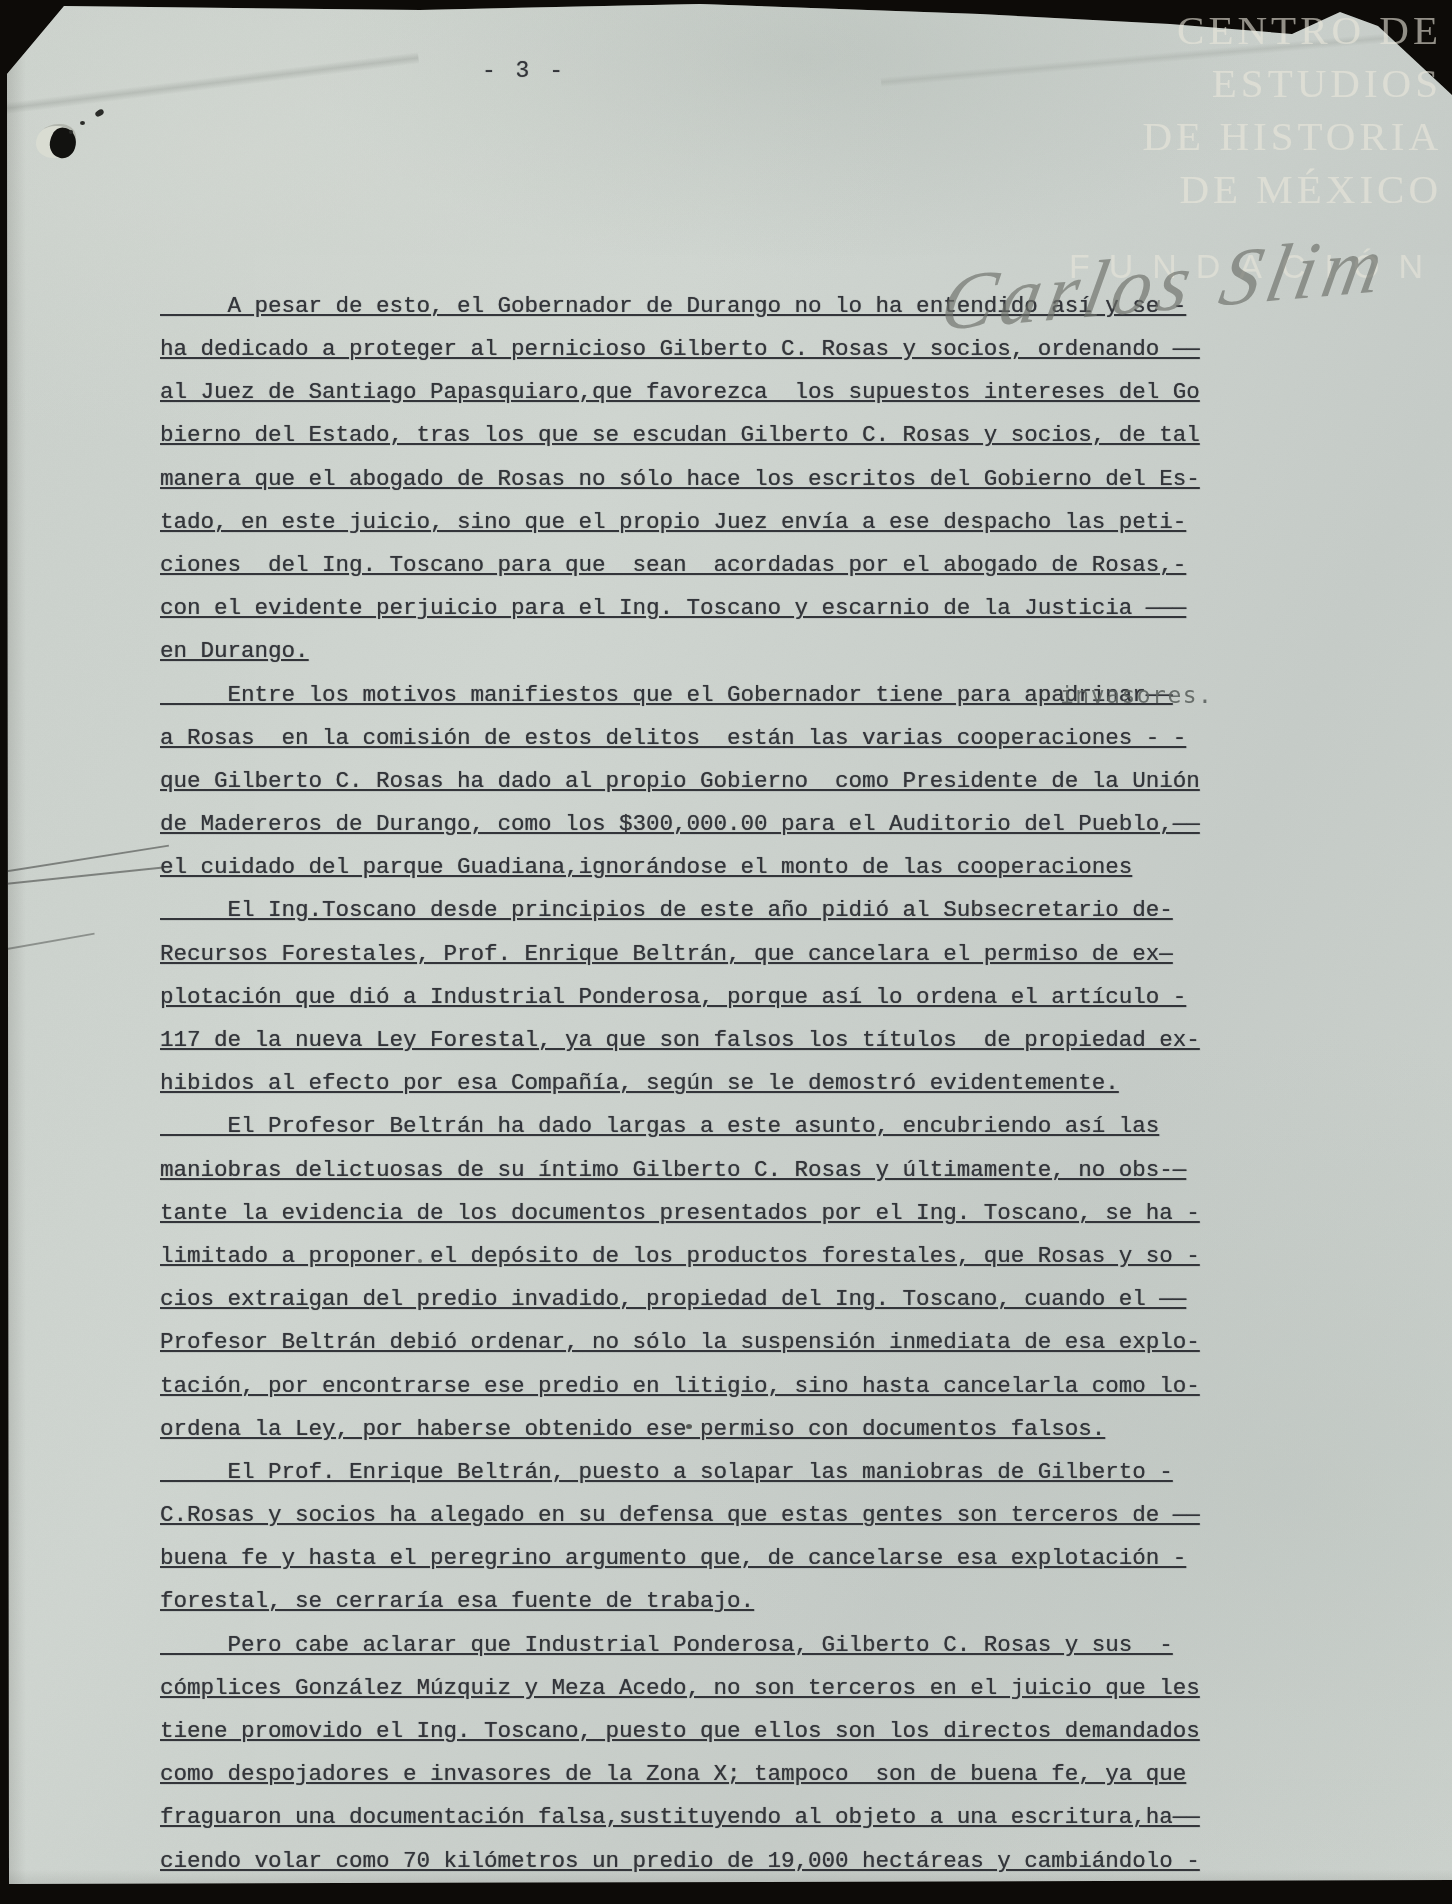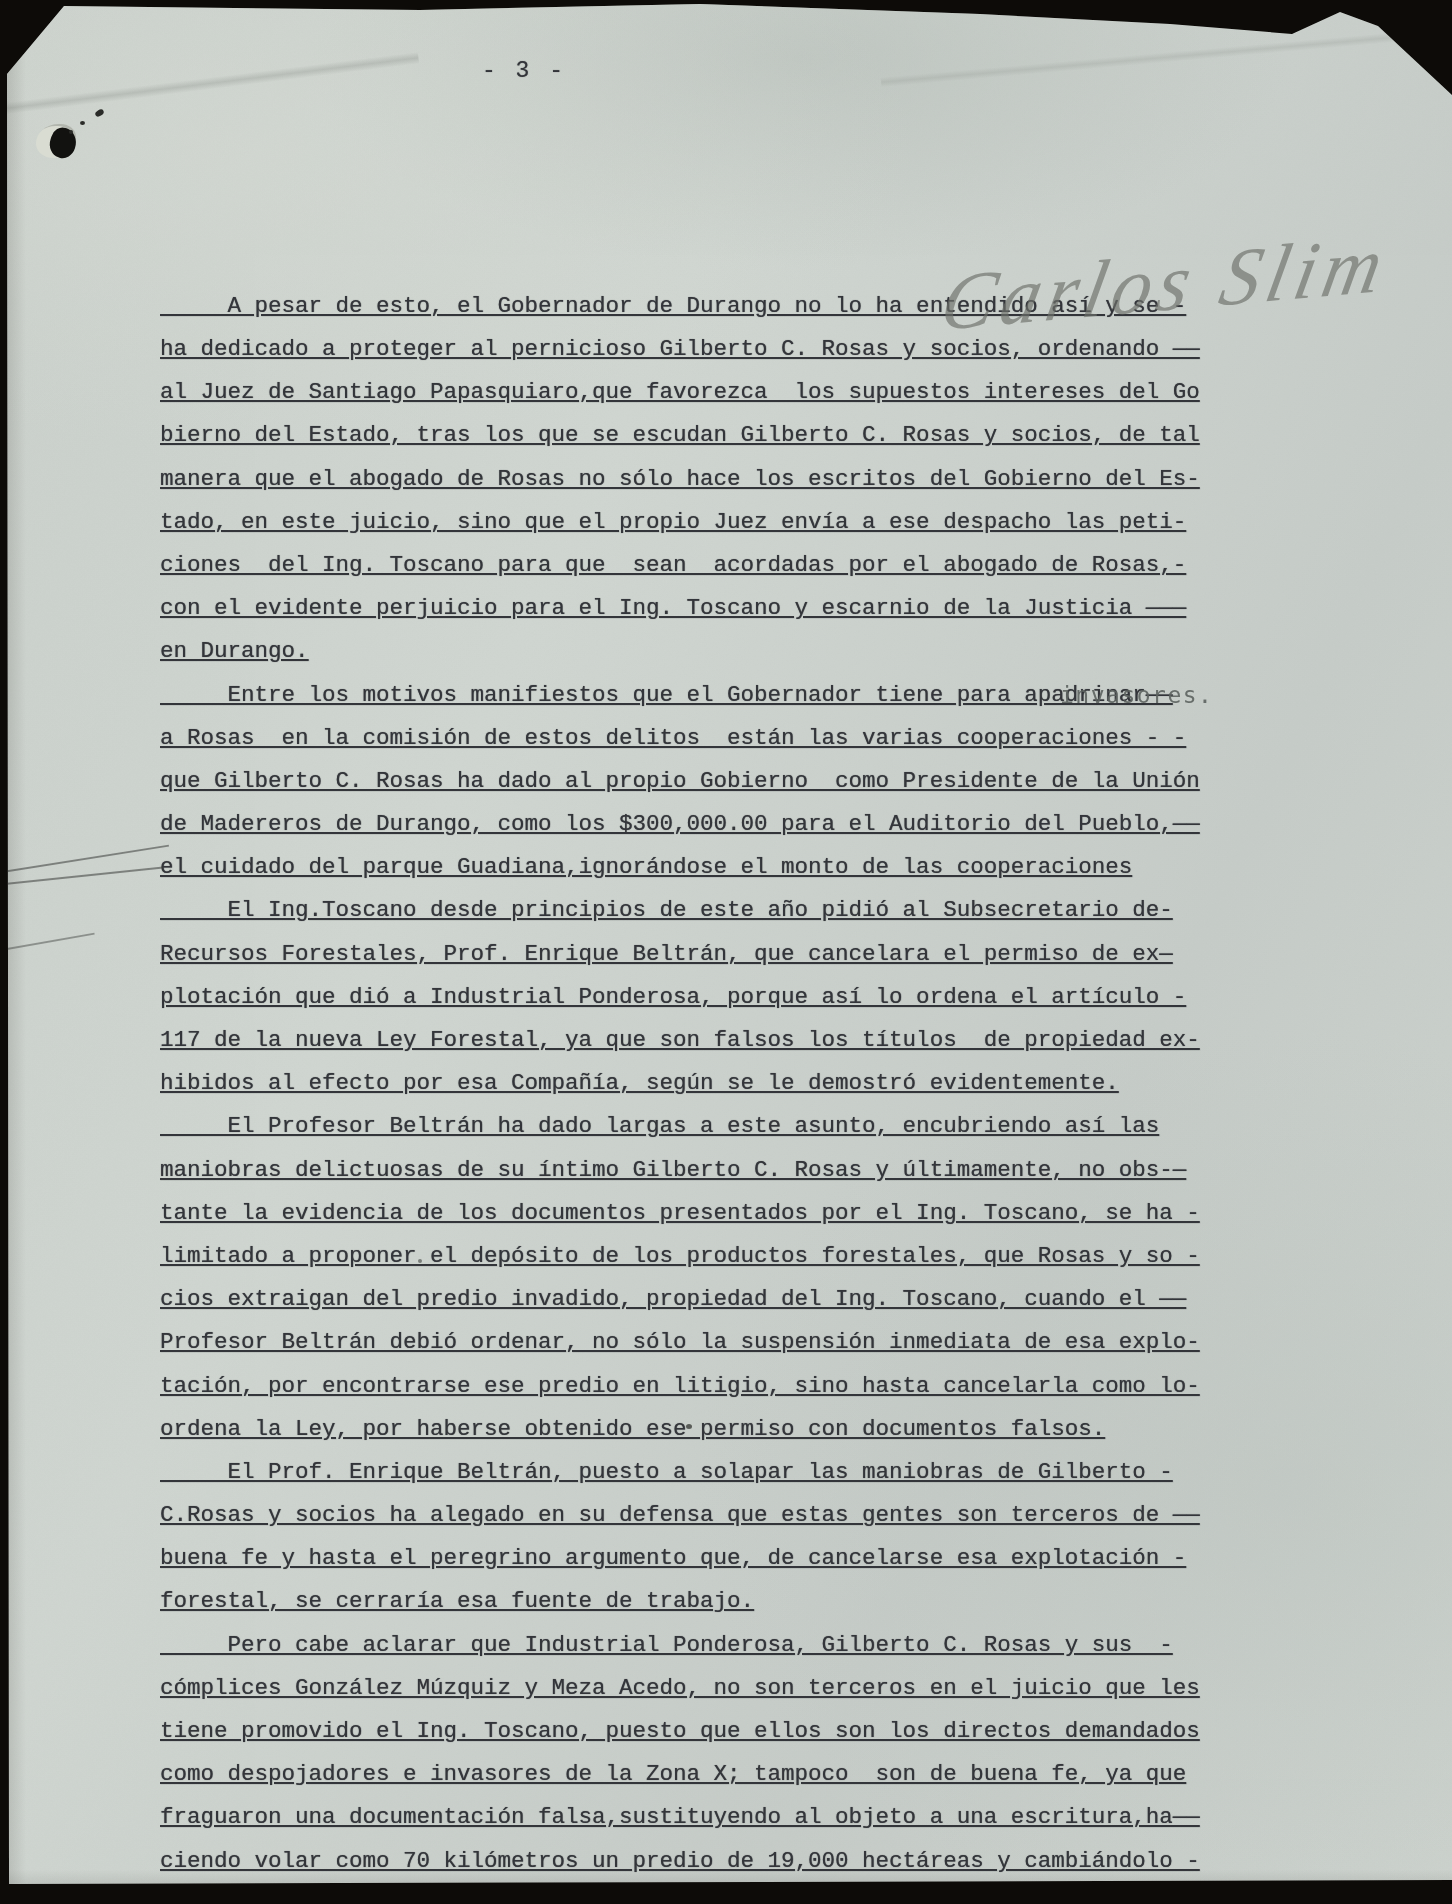--- a/index.html
+++ b/index.html
@@ -103,6 +103,13 @@
     <div class="scratch sc3"></div>
   </div>
 
+  <div class="watermark">
+    <div class="wm-line">CENTRO DE</div>
+    <div class="wm-line">ESTUDIOS</div>
+    <div class="wm-line">DE HISTORIA</div>
+    <div class="wm-line">DE MÉXICO</div>
+    <div class="wm-line wm-foundation">FUNDACIÓN</div>
+  </div>
 
   <div class="signature">Carlos Slim</div>
 

